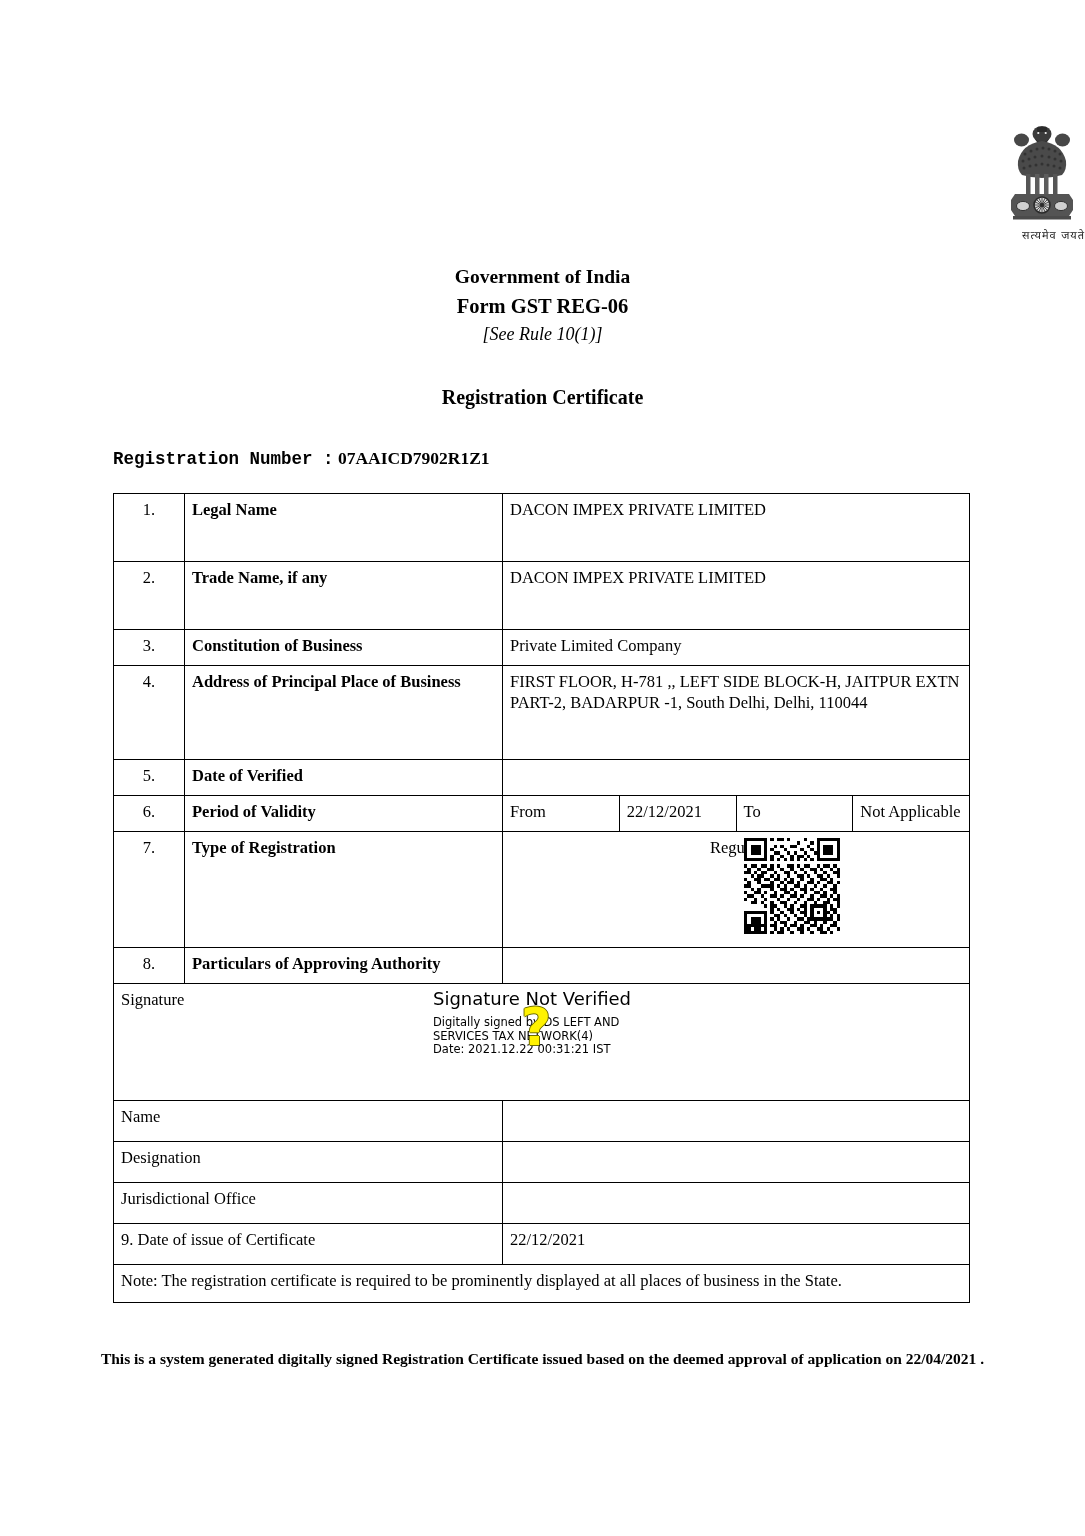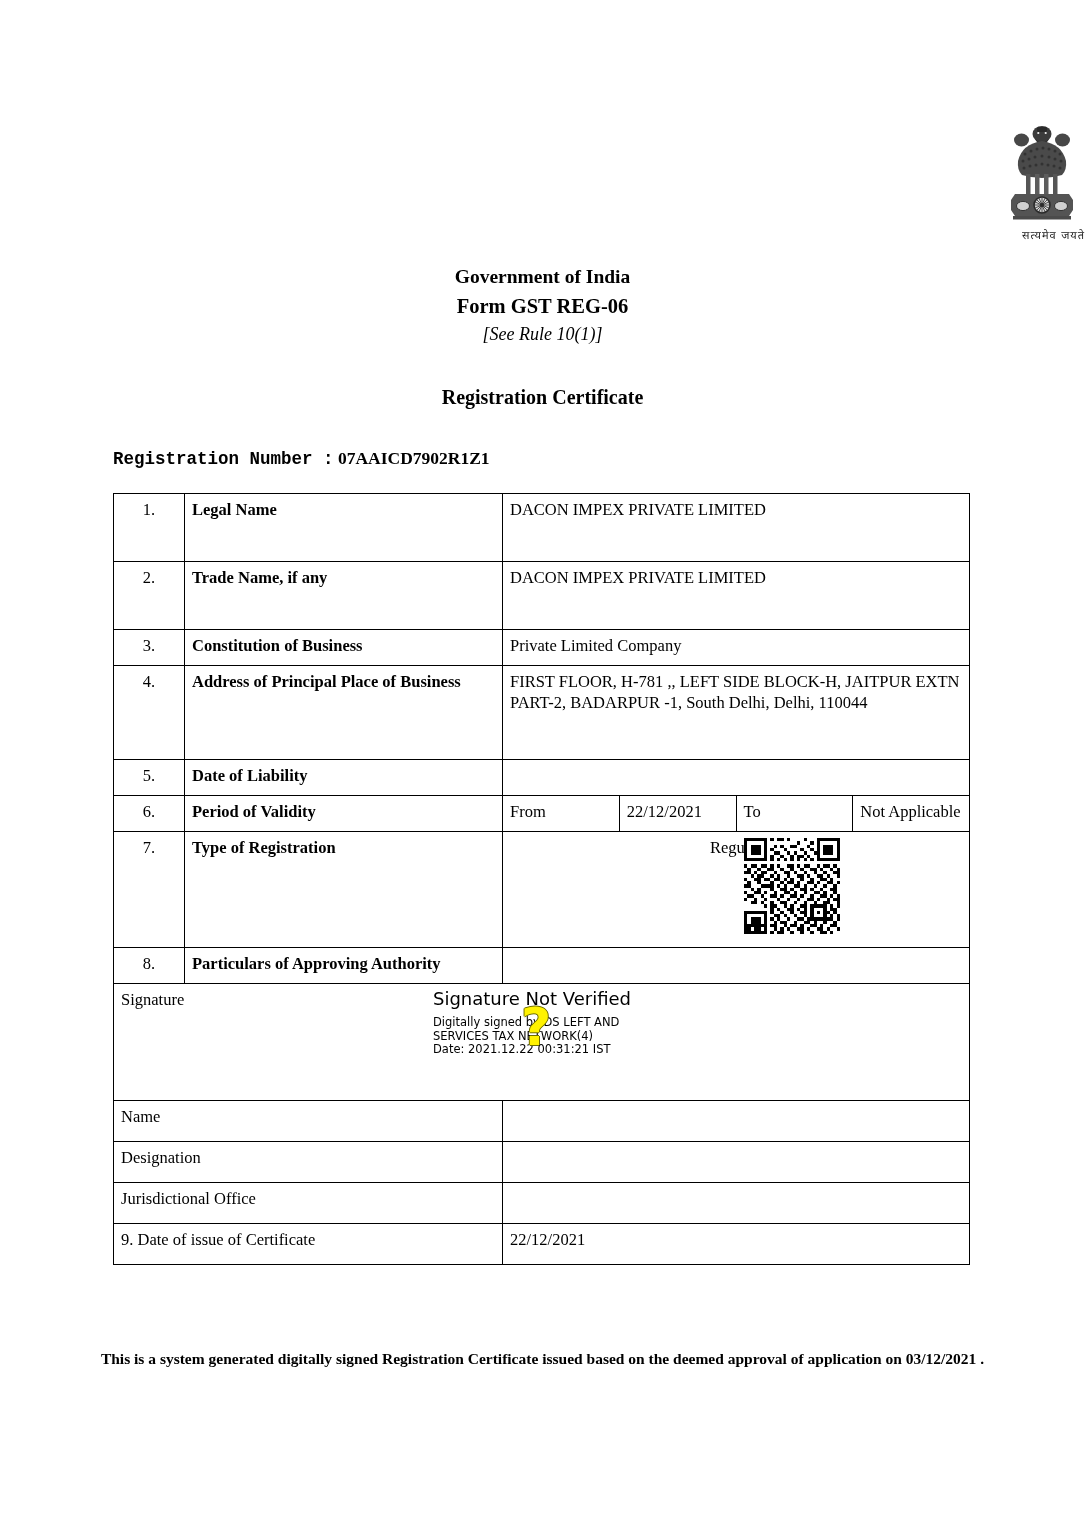--- a/index.html
+++ b/index.html
@@ -250,7 +250,7 @@
       </tr>
       <tr class="h-std">
         <td class="num">5.</td>
-        <td class="label">Date of Liability</td>
+        <td class="label">Date of Verified</td>
         <td class="value" colspan="4"></td>
       </tr>
       <tr class="h-std">

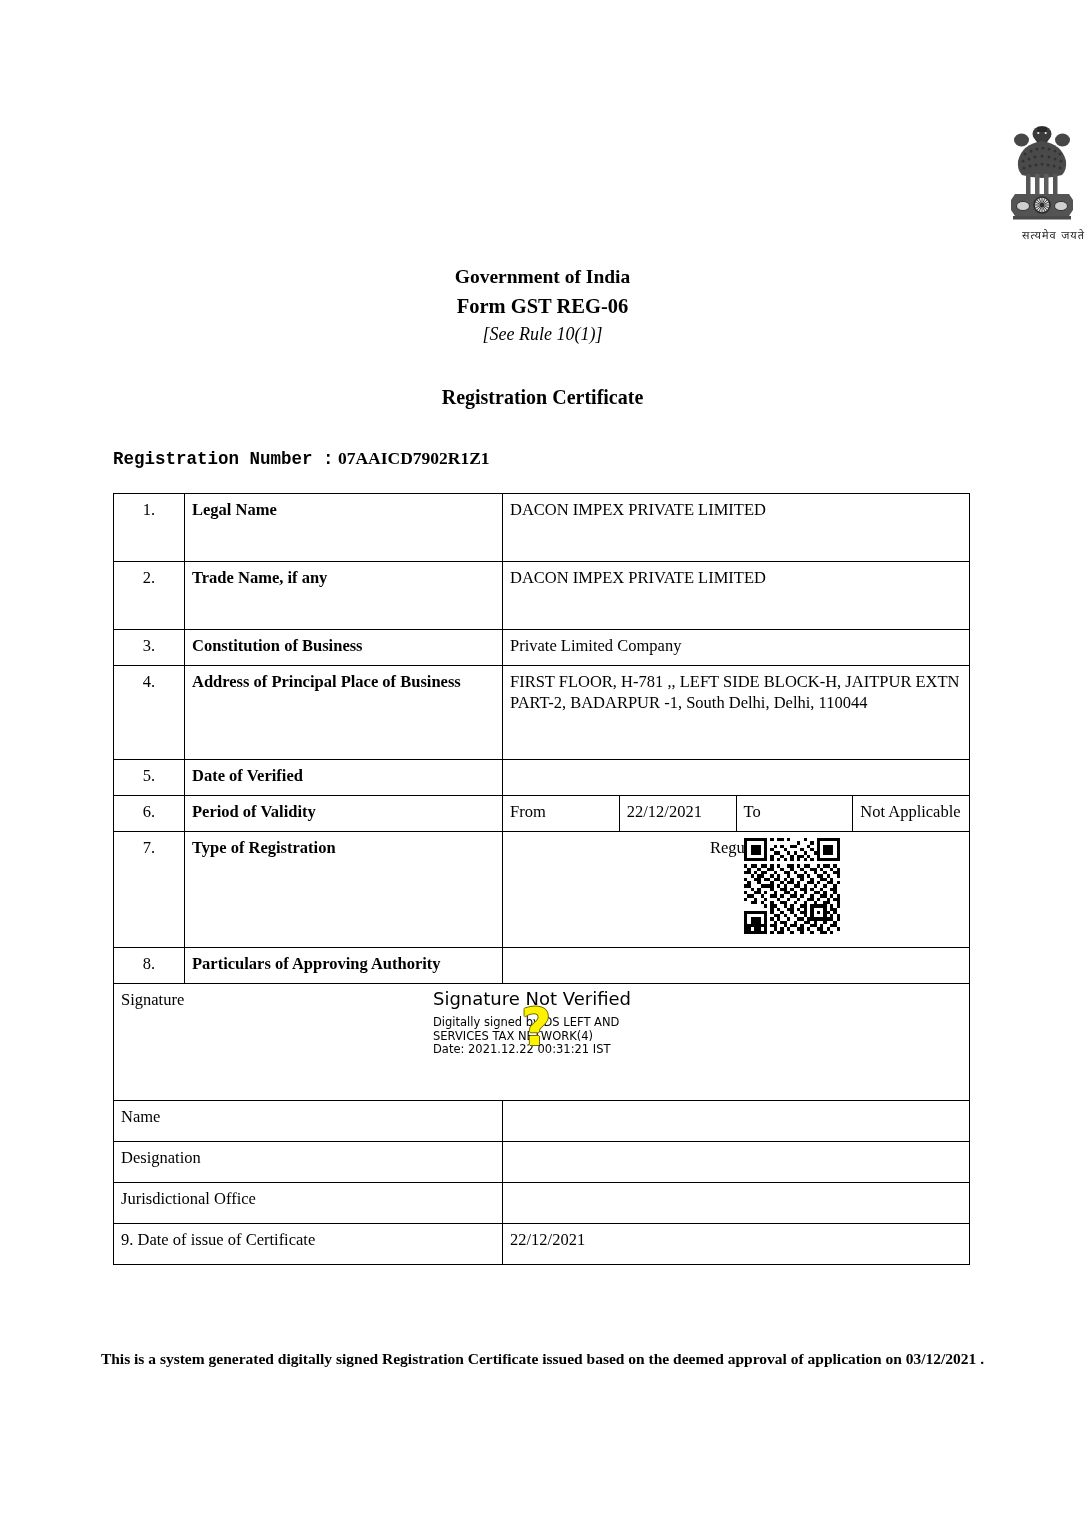--- a/index.html
+++ b/index.html
@@ -354,6 +354,9 @@
         <td class="label-wide" colspan="2">9. Date of issue of Certificate</td>
         <td class="value" colspan="4">22/12/2021</td>
       </tr>
+      <tr class="h-note">
+        <td class="value" colspan="6">Note: The registration certificate is required to be prominently displayed at all places of business in the State.</td>
+      </tr>
     </tbody>
   </table>
 

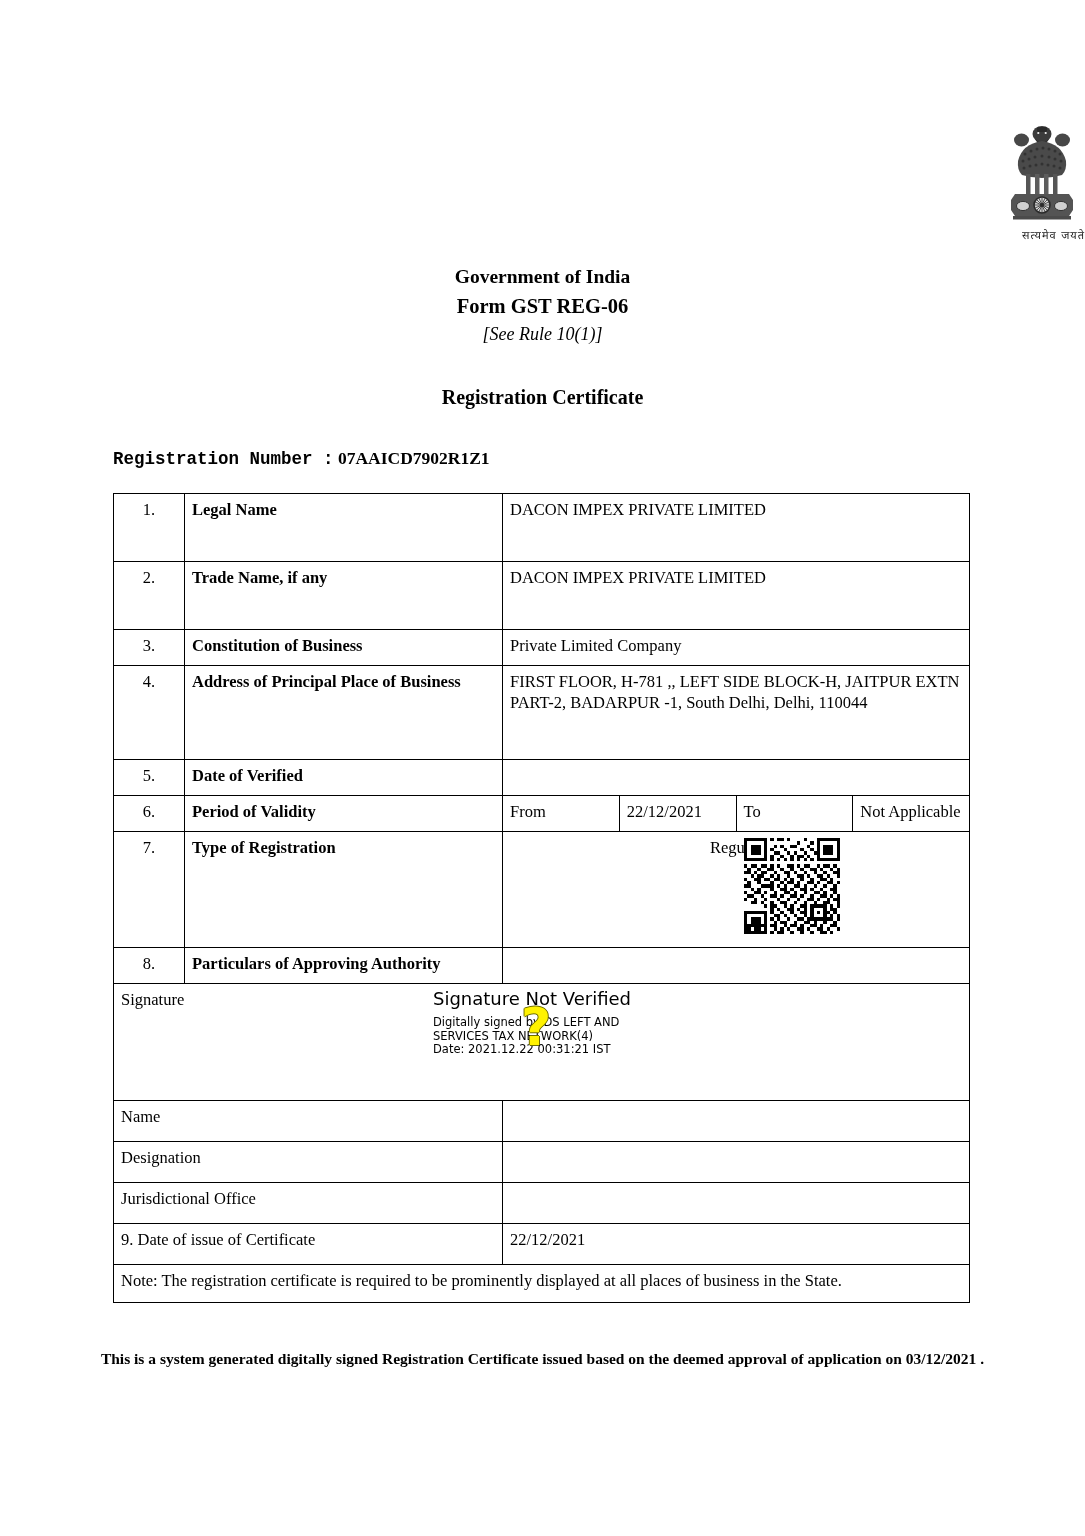--- a/index.html
+++ b/index.html
@@ -360,7 +360,7 @@
     </tbody>
   </table>
 
-  <div id="footer-note">This is a system generated digitally signed Registration Certificate issued based on the deemed approval of application on 03/12/2021 .</div>
+  <div id="footer-note">This is a system generated digitally signed Registration Certificate issued based on the deemed approval of application on 22/04/2021 .</div>
 
 </div>
 

